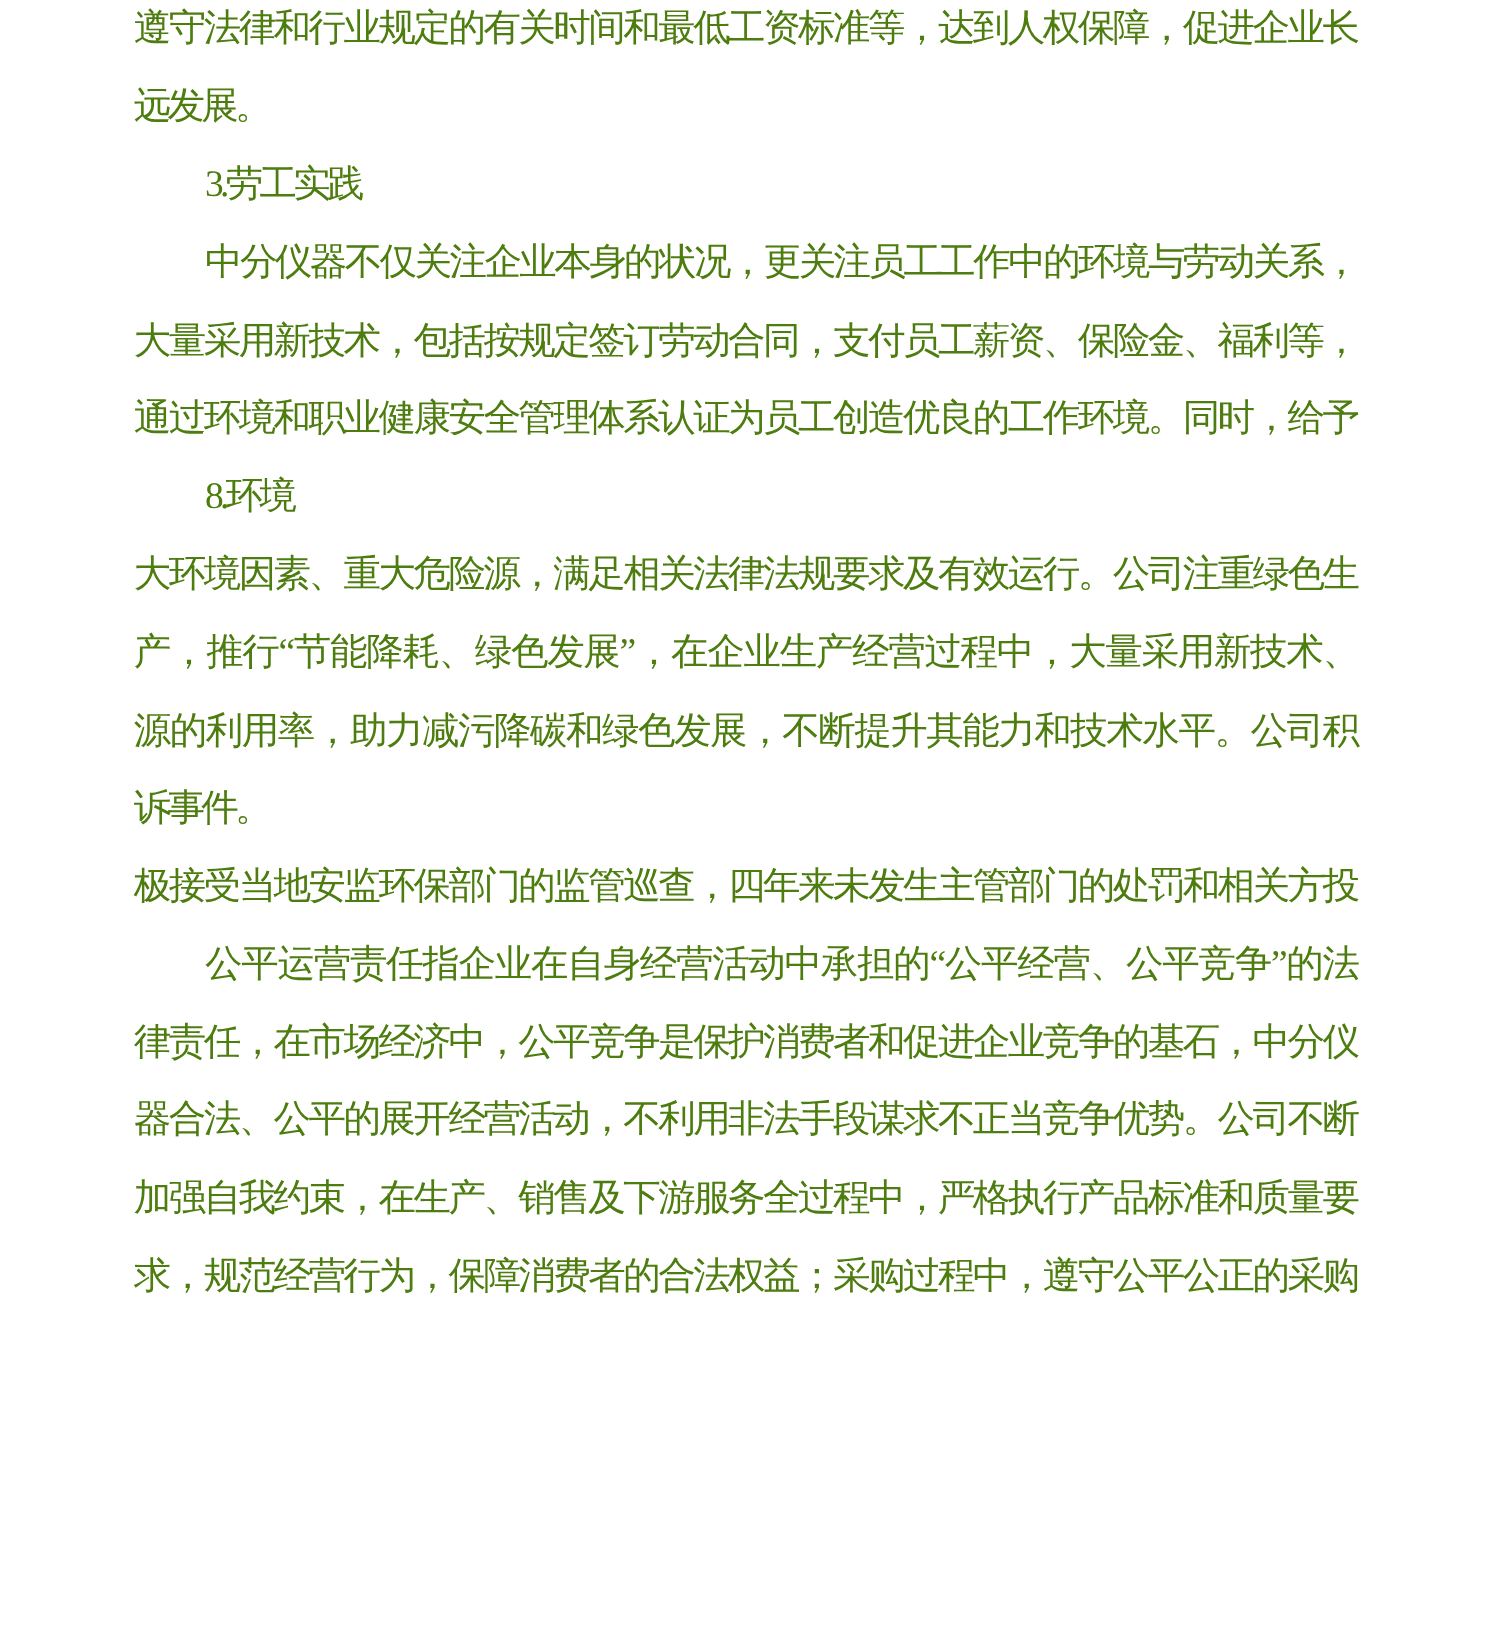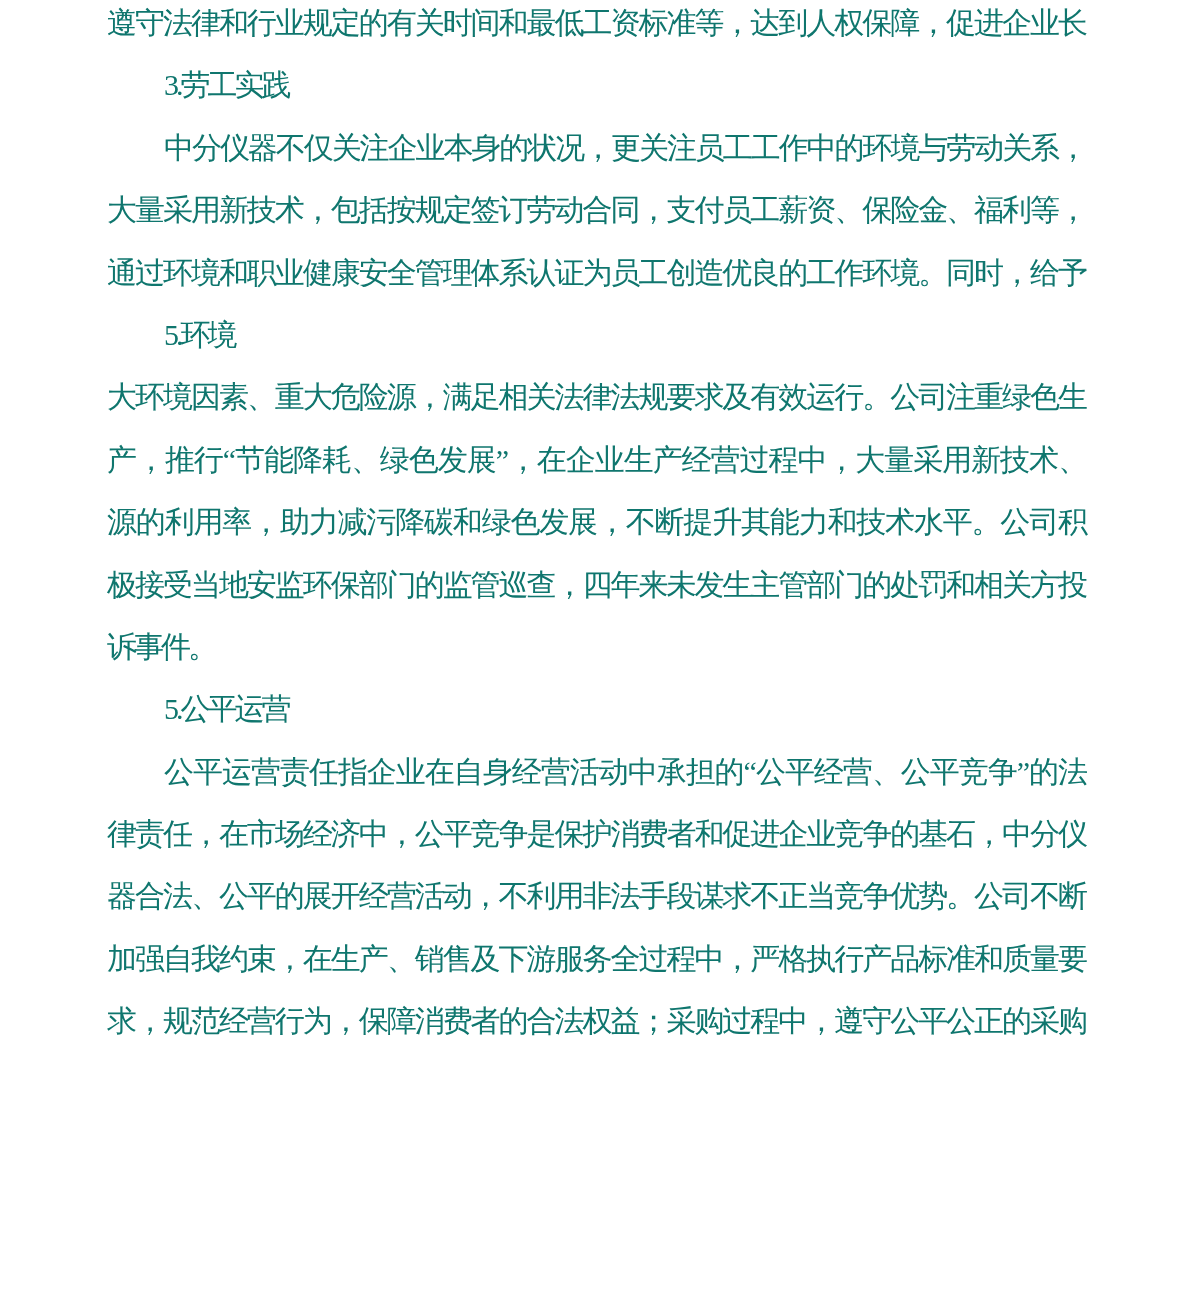--- a/index.html
+++ b/index.html
@@ -14,7 +14,7 @@
     background: #ffffff;
     overflow: hidden;
     font-family: "Liberation Serif", "DejaVu Serif", serif;
-    color: #0f766e;
+    color: #4d7c0f;
   }
   .textblock {
     position: absolute;

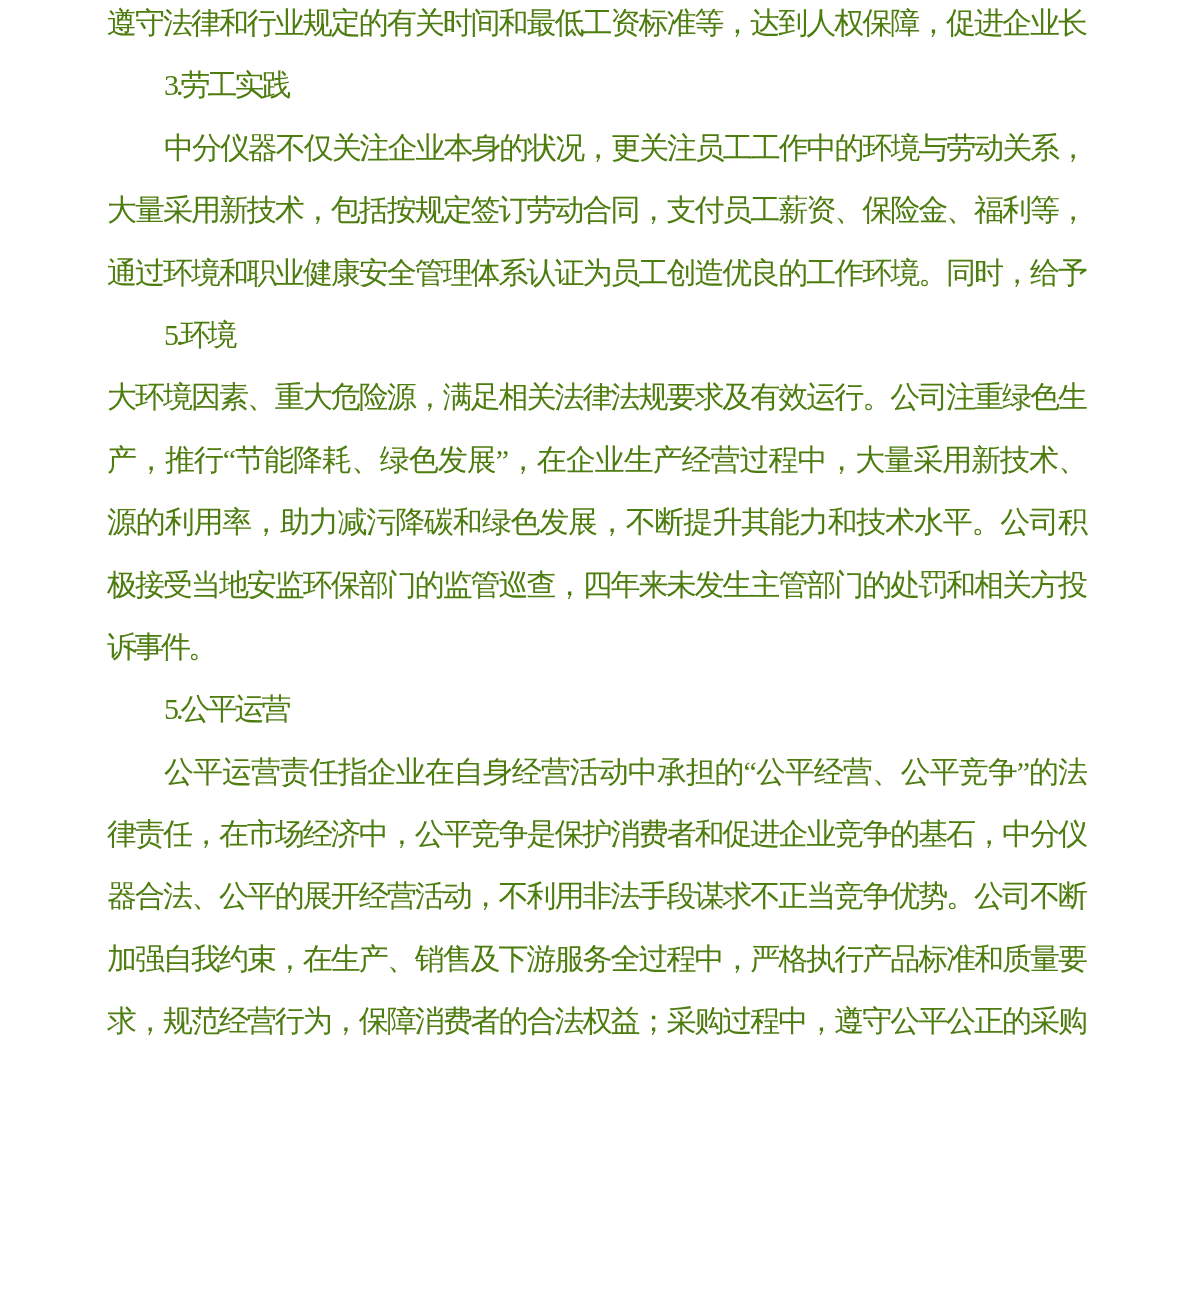--- a/index.html
+++ b/index.html
@@ -58,6 +58,7 @@
 <div class="page">
   <div class="textblock">
     <div class="line fill">遵守法律和行业规定的有关时间和最低工资标准等，达到人权保障，促进企业长</div>
+    <div class="line end">远发展。</div>
     <div class="line heading indent">3.劳工实践</div>
     <div class="line fill indent">中分仪器不仅关注企业本身的状况，更关注员工工作中的环境与劳动关系，</div>
     <div class="line fill">大量采用新技术，包括按规定签订劳动合同，支付员工薪资、保险金、福利等，</div>

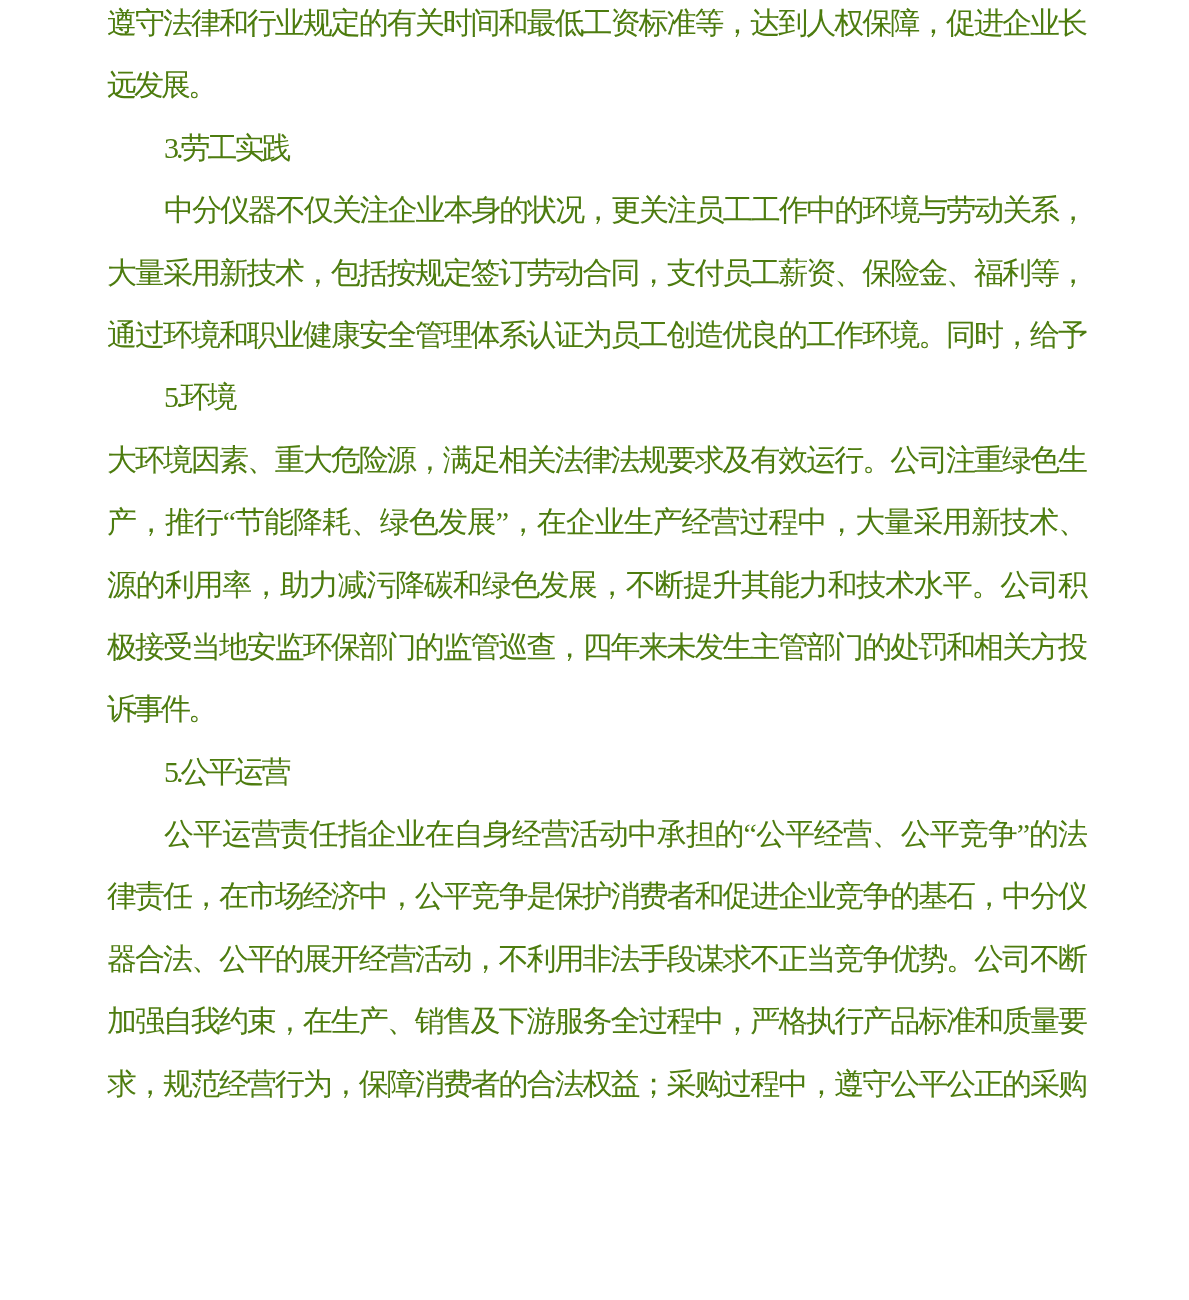--- a/index.html
+++ b/index.html
@@ -63,7 +63,7 @@
     <div class="line fill indent">中分仪器不仅关注企业本身的状况，更关注员工工作中的环境与劳动关系，</div>
     <div class="line fill">大量采用新技术，包括按规定签订劳动合同，支付员工薪资、保险金、福利等，</div>
     <div class="line fill">通过环境和职业健康安全管理体系认证为员工创造优良的工作环境。同时，给予</div>
-    <div class="line heading indent">5.环境</div>
+    <div class="line heading indent">8.环境</div>
     <div class="line fill">大环境因素、重大危险源，满足相关法律法规要求及有效运行。公司注重绿色生</div>
     <div class="line fill">产，推行“节能降耗、绿色发展”，在企业生产经营过程中，大量采用新技术、</div>
     <div class="line fill">源的利用率，助力减污降碳和绿色发展，不断提升其能力和技术水平。公司积</div>

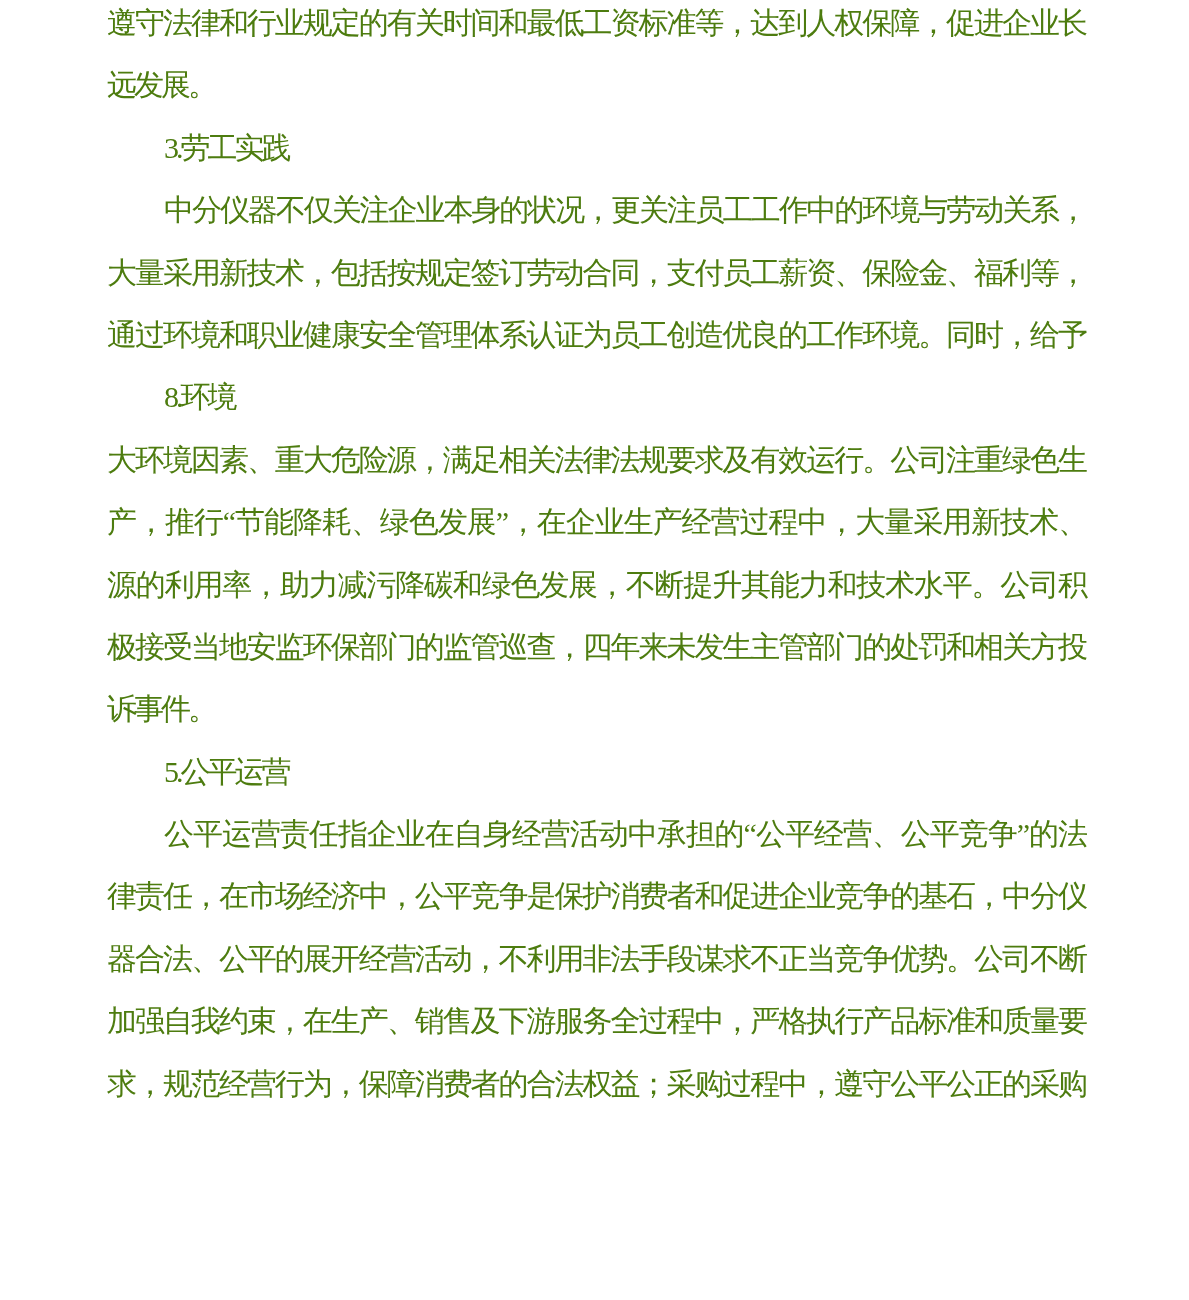--- a/index.html
+++ b/index.html
@@ -67,8 +67,8 @@
     <div class="line fill">大环境因素、重大危险源，满足相关法律法规要求及有效运行。公司注重绿色生</div>
     <div class="line fill">产，推行“节能降耗、绿色发展”，在企业生产经营过程中，大量采用新技术、</div>
     <div class="line fill">源的利用率，助力减污降碳和绿色发展，不断提升其能力和技术水平。公司积</div>
+    <div class="line end">诉事件。</div>
     <div class="line fill">极接受当地安监环保部门的监管巡查，四年来未发生主管部门的处罚和相关方投</div>
-    <div class="line end">诉事件。</div>
     <div class="line heading indent">5.公平运营</div>
     <div class="line fill indent">公平运营责任指企业在自身经营活动中承担的“公平经营、公平竞争”的法</div>
     <div class="line fill">律责任，在市场经济中，公平竞争是保护消费者和促进企业竞争的基石，中分仪</div>

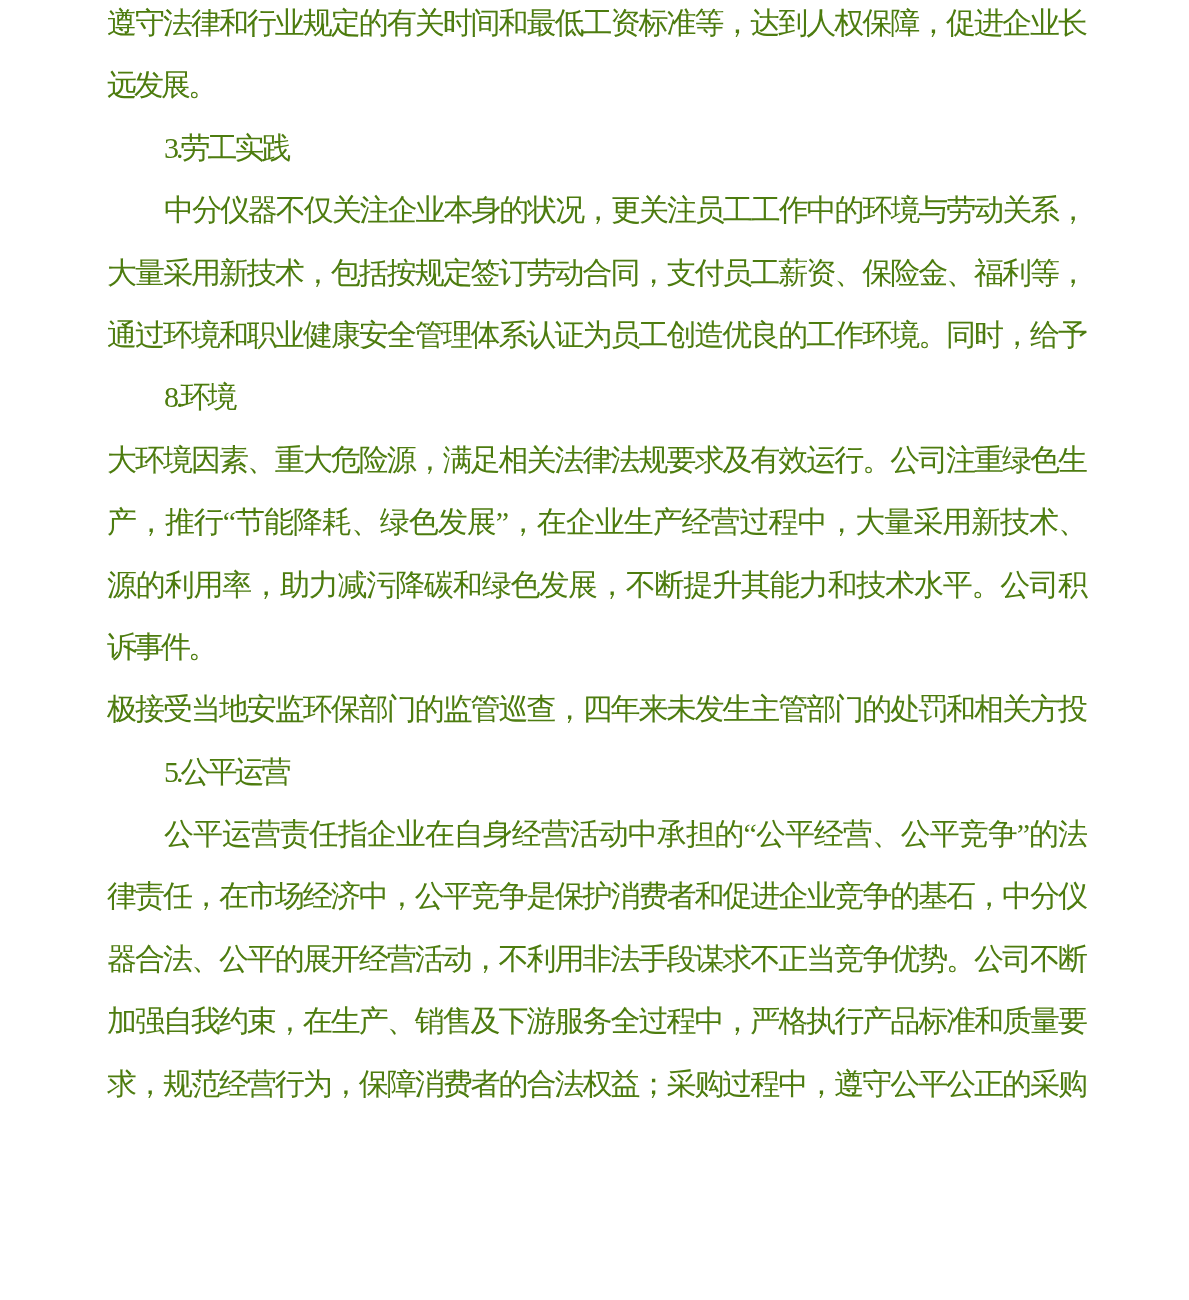--- a/index.html
+++ b/index.html
@@ -69,7 +69,6 @@
     <div class="line fill">源的利用率，助力减污降碳和绿色发展，不断提升其能力和技术水平。公司积</div>
     <div class="line end">诉事件。</div>
     <div class="line fill">极接受当地安监环保部门的监管巡查，四年来未发生主管部门的处罚和相关方投</div>
-    <div class="line heading indent">5.公平运营</div>
     <div class="line fill indent">公平运营责任指企业在自身经营活动中承担的“公平经营、公平竞争”的法</div>
     <div class="line fill">律责任，在市场经济中，公平竞争是保护消费者和促进企业竞争的基石，中分仪</div>
     <div class="line fill">器合法、公平的展开经营活动，不利用非法手段谋求不正当竞争优势。公司不断</div>

